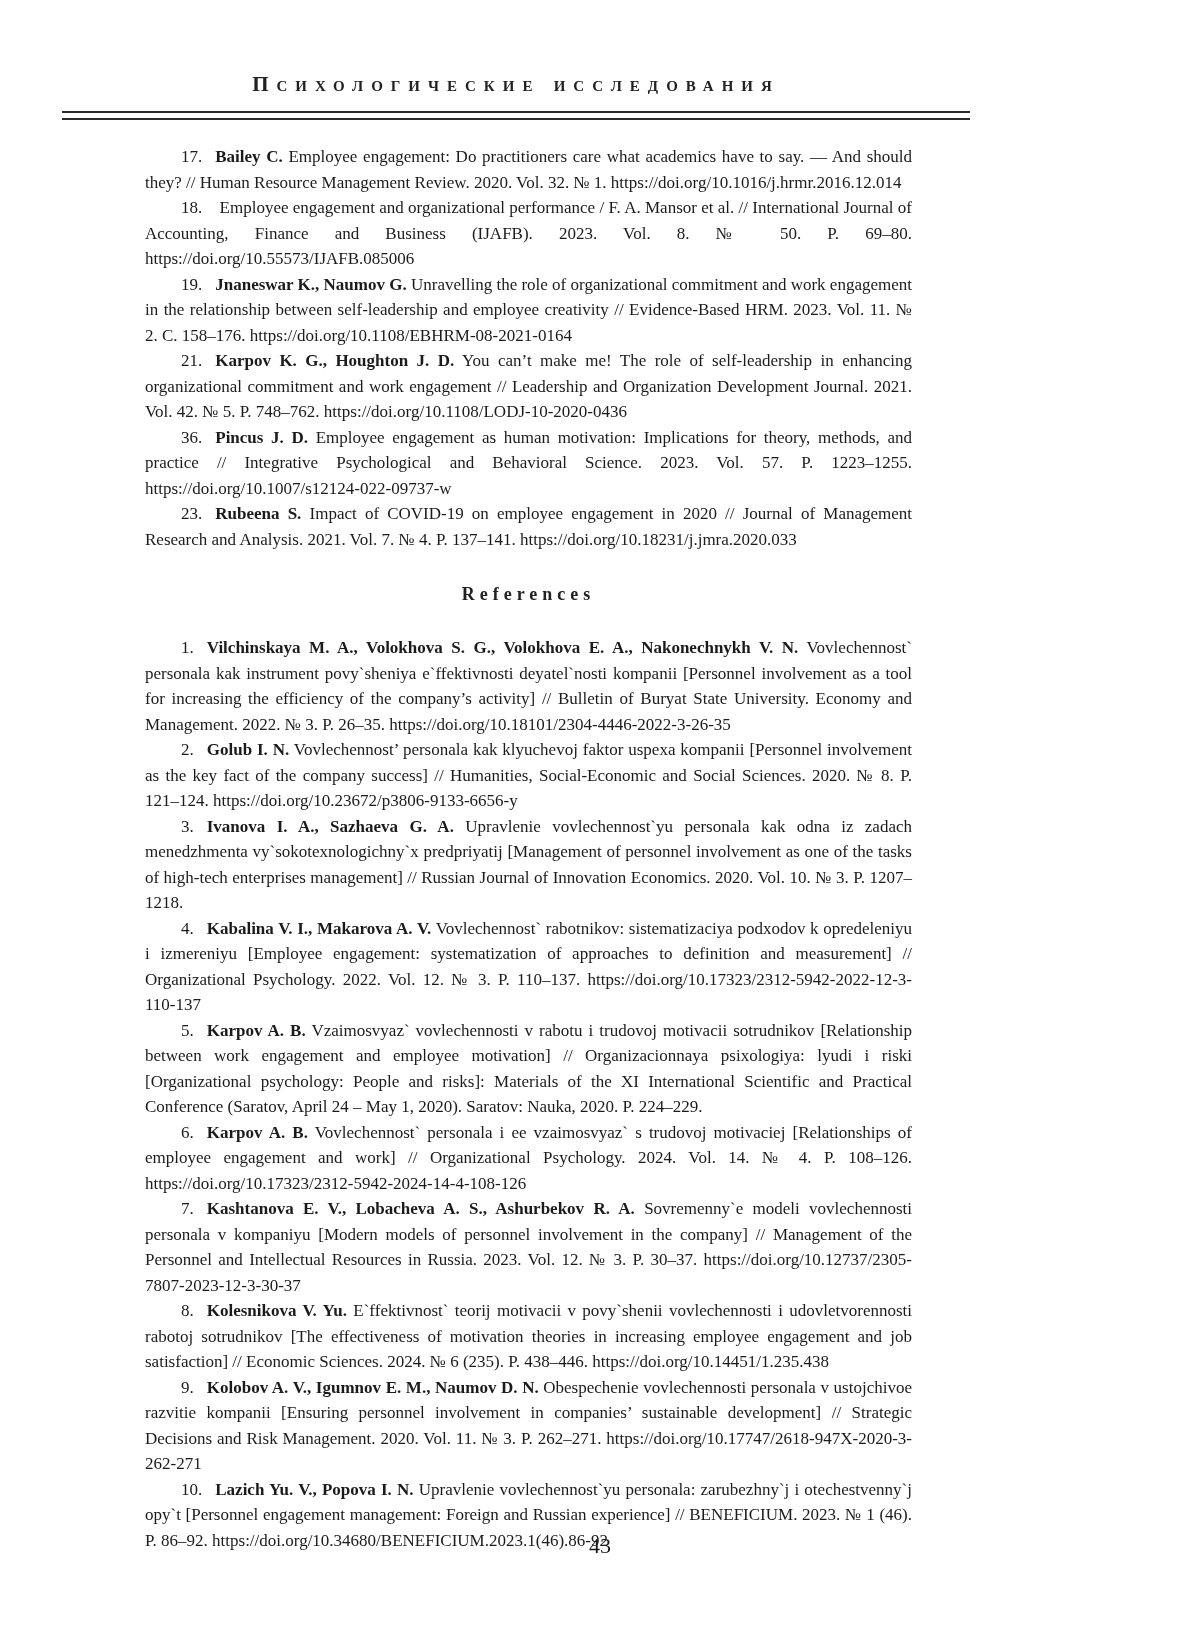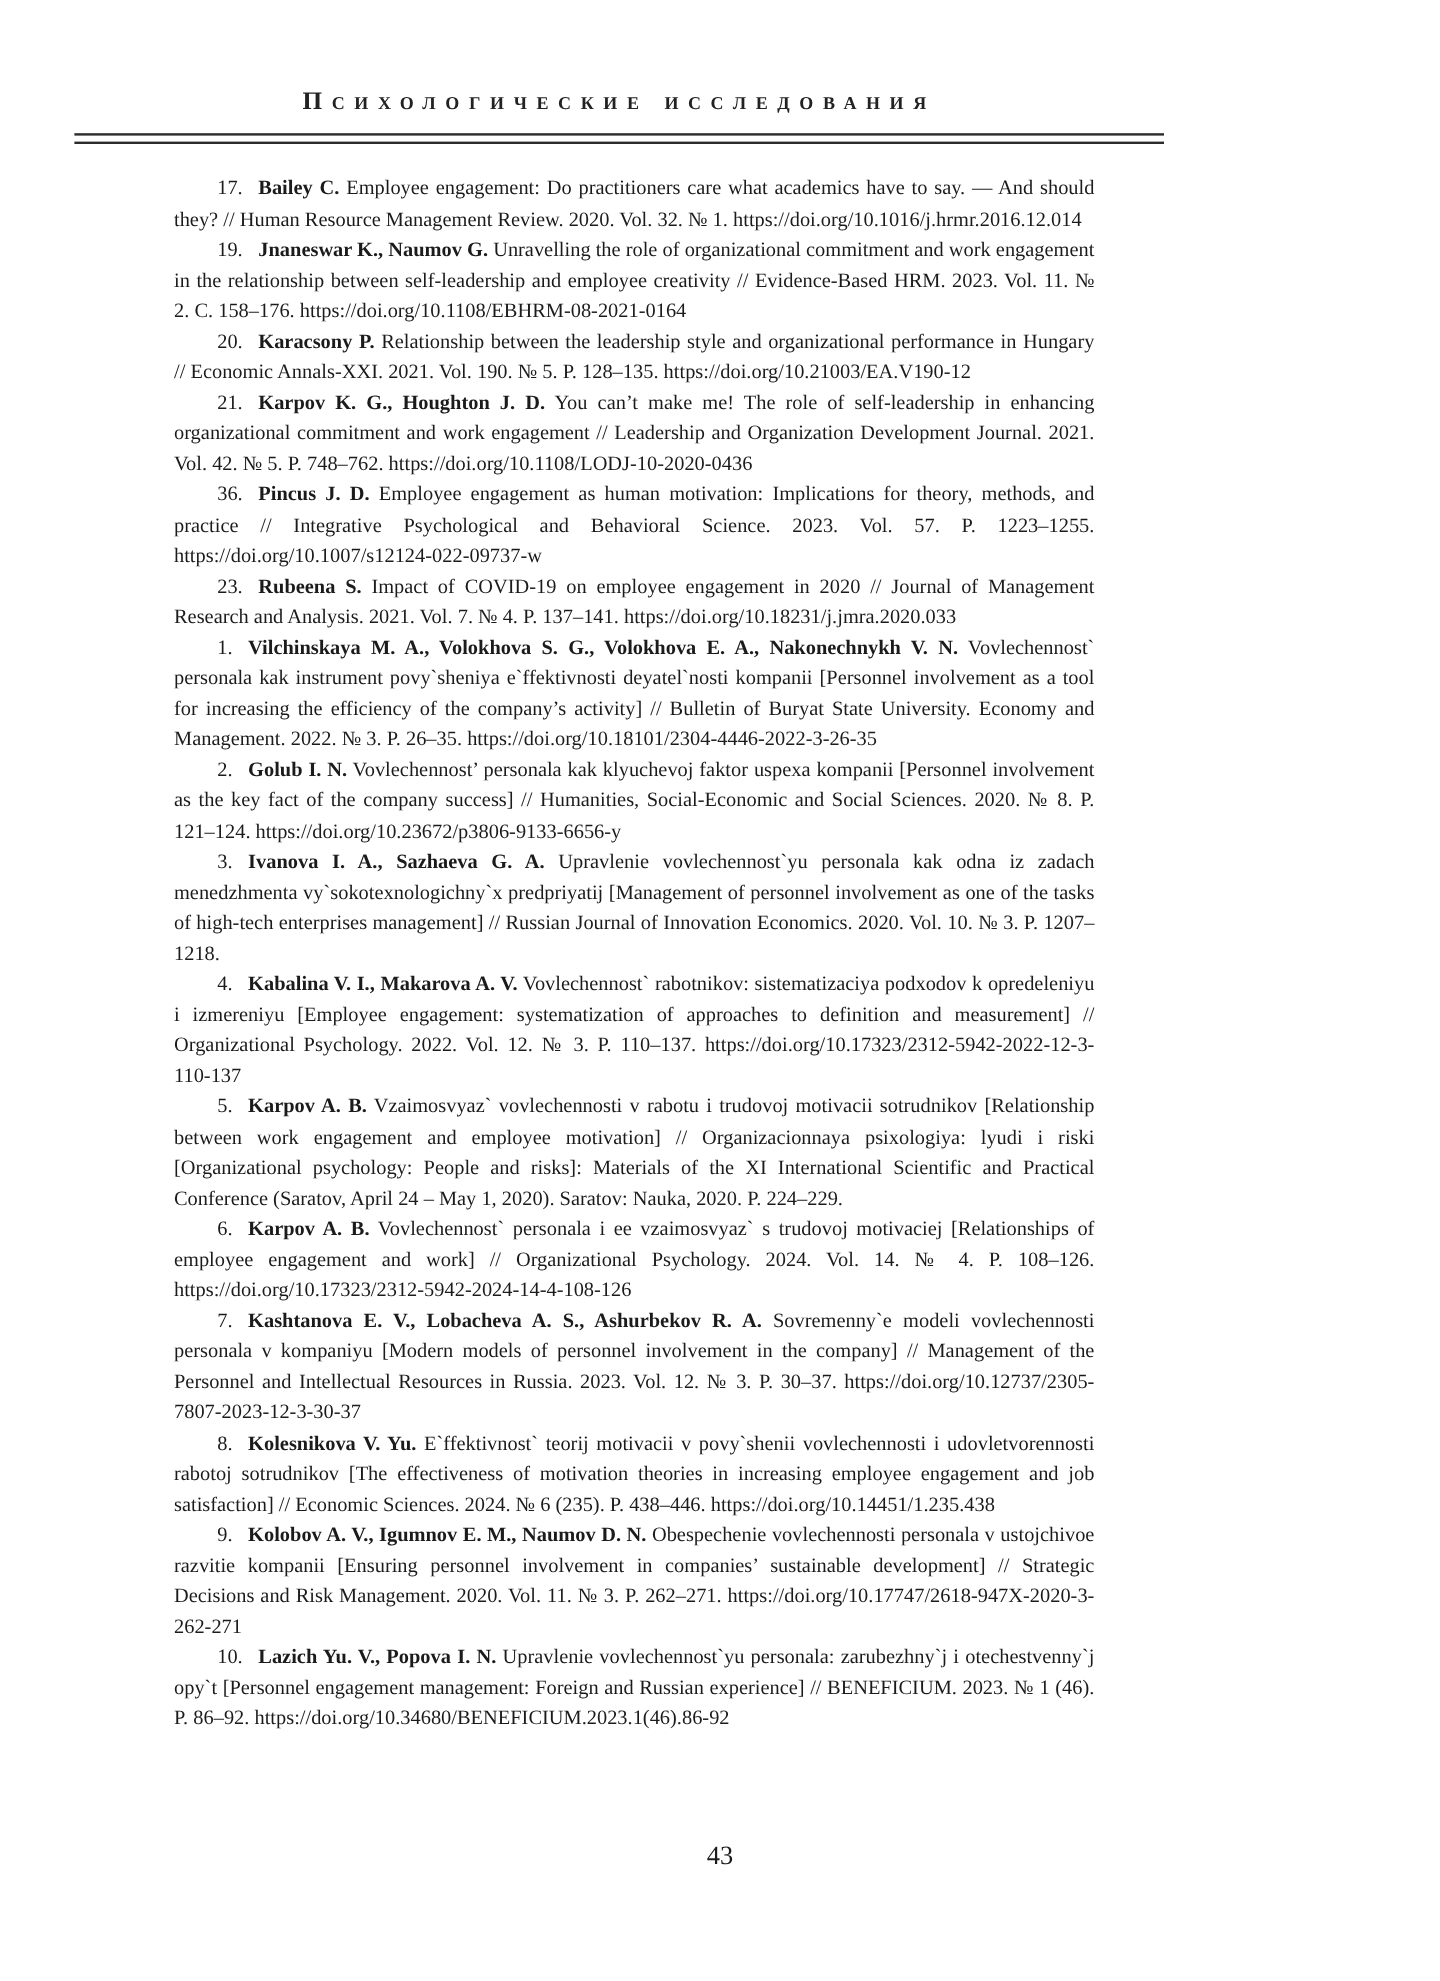--- a/index.html
+++ b/index.html
@@ -85,6 +85,7 @@
 
     <p class="ref"><span class="ref-num">17.</span><span class="ref-authors">Bailey C.</span> <span class="ref-text">Employee engagement: Do practitioners care what academics have to say. — And should they? // Human Resource Management Review. 2020. Vol. 32. № 1. https://doi.org/10.1016/j.hrmr.2016.12.014</span></p>
 
+    <p class="ref"><span class="ref-num">18.</span><span class="ref-authors"></span> <span class="ref-text">Employee engagement and organizational performance / F. A. Mansor et al. // International Journal of Accounting, Finance and Business (IJAFB). 2023. Vol. 8. № 50. P. 69–80. https://doi.org/10.55573/IJAFB.085006</span></p>
 
     <p class="ref"><span class="ref-num">19.</span><span class="ref-authors">Jnaneswar K., Naumov G.</span> <span class="ref-text">Unravelling the role of organizational commitment and work engagement in the relationship between self-leadership and employee creativity // Evidence-Based HRM. 2023. Vol. 11. № 2. С. 158–176. https://doi.org/10.1108/EBHRM-08-2021-0164</span></p>
 

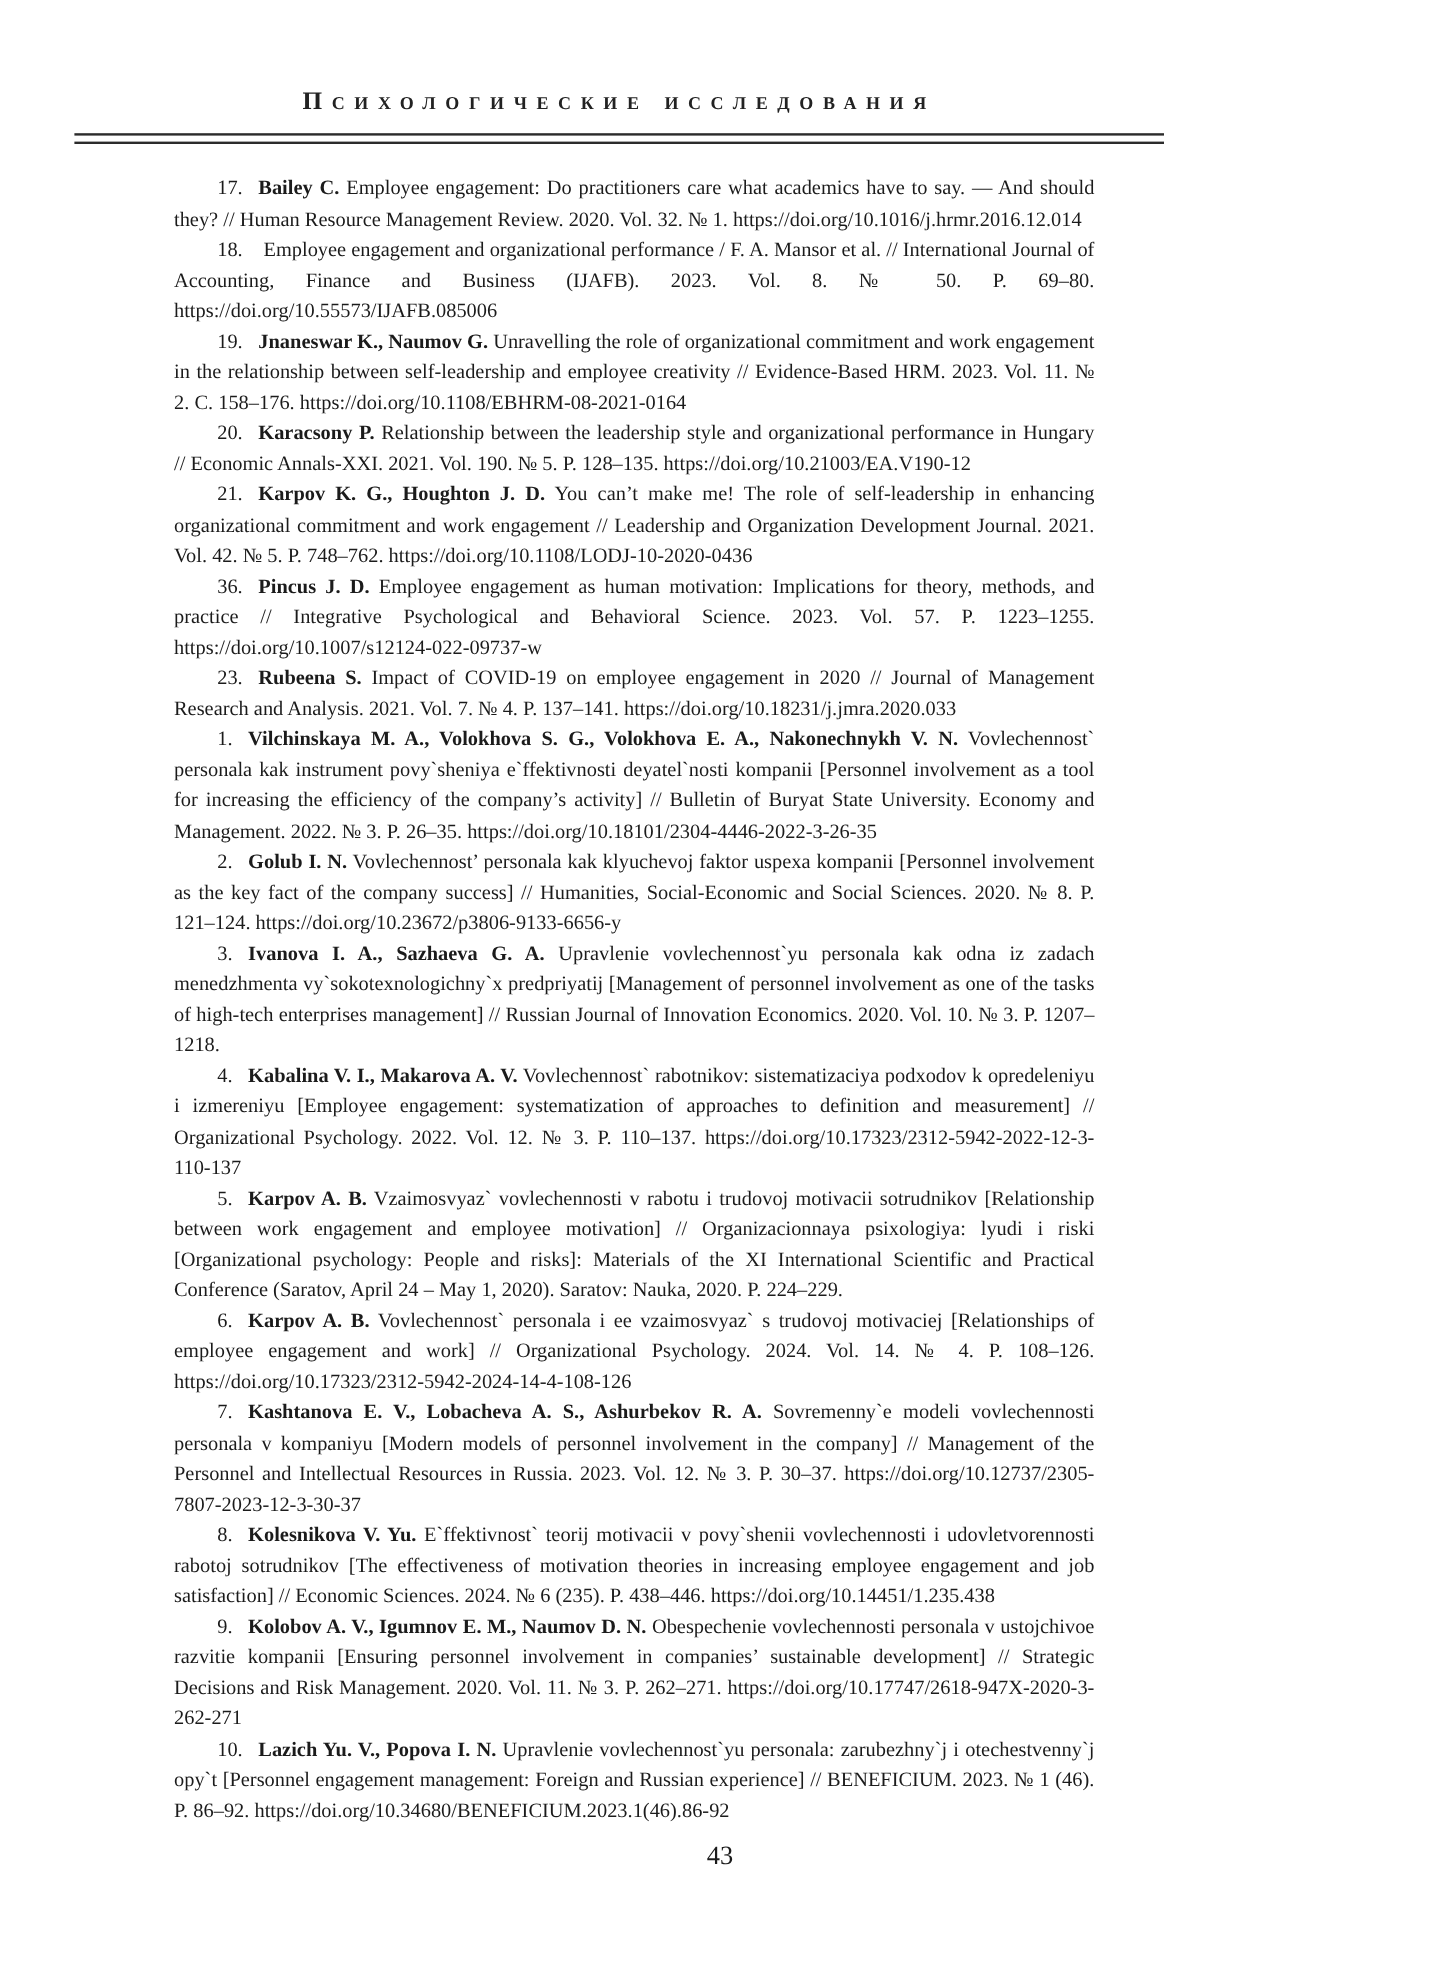--- a/index.html
+++ b/index.html
@@ -89,7 +89,6 @@
 
     <p class="ref"><span class="ref-num">19.</span><span class="ref-authors">Jnaneswar K., Naumov G.</span> <span class="ref-text">Unravelling the role of organizational commitment and work engagement in the relationship between self-leadership and employee creativity // Evidence-Based HRM. 2023. Vol. 11. № 2. С. 158–176. https://doi.org/10.1108/EBHRM-08-2021-0164</span></p>
 
-    <p class="ref"><span class="ref-num">20.</span><span class="ref-authors">Karacsony P.</span> <span class="ref-text">Relationship between the leadership style and organizational performance in Hungary // Economic Annals-XXI. 2021. Vol. 190. № 5. P. 128–135. https://doi.org/10.21003/EA.V190-12</span></p>
 
     <p class="ref"><span class="ref-num">21.</span><span class="ref-authors">Karpov K. G., Houghton J. D.</span> <span class="ref-text">You can’t make me! The role of self-leadership in enhancing organizational commitment and work engagement // Leadership and Organization Development Journal. 2021. Vol. 42. № 5. P. 748–762. https://doi.org/10.1108/LODJ-10-2020-0436</span></p>
 

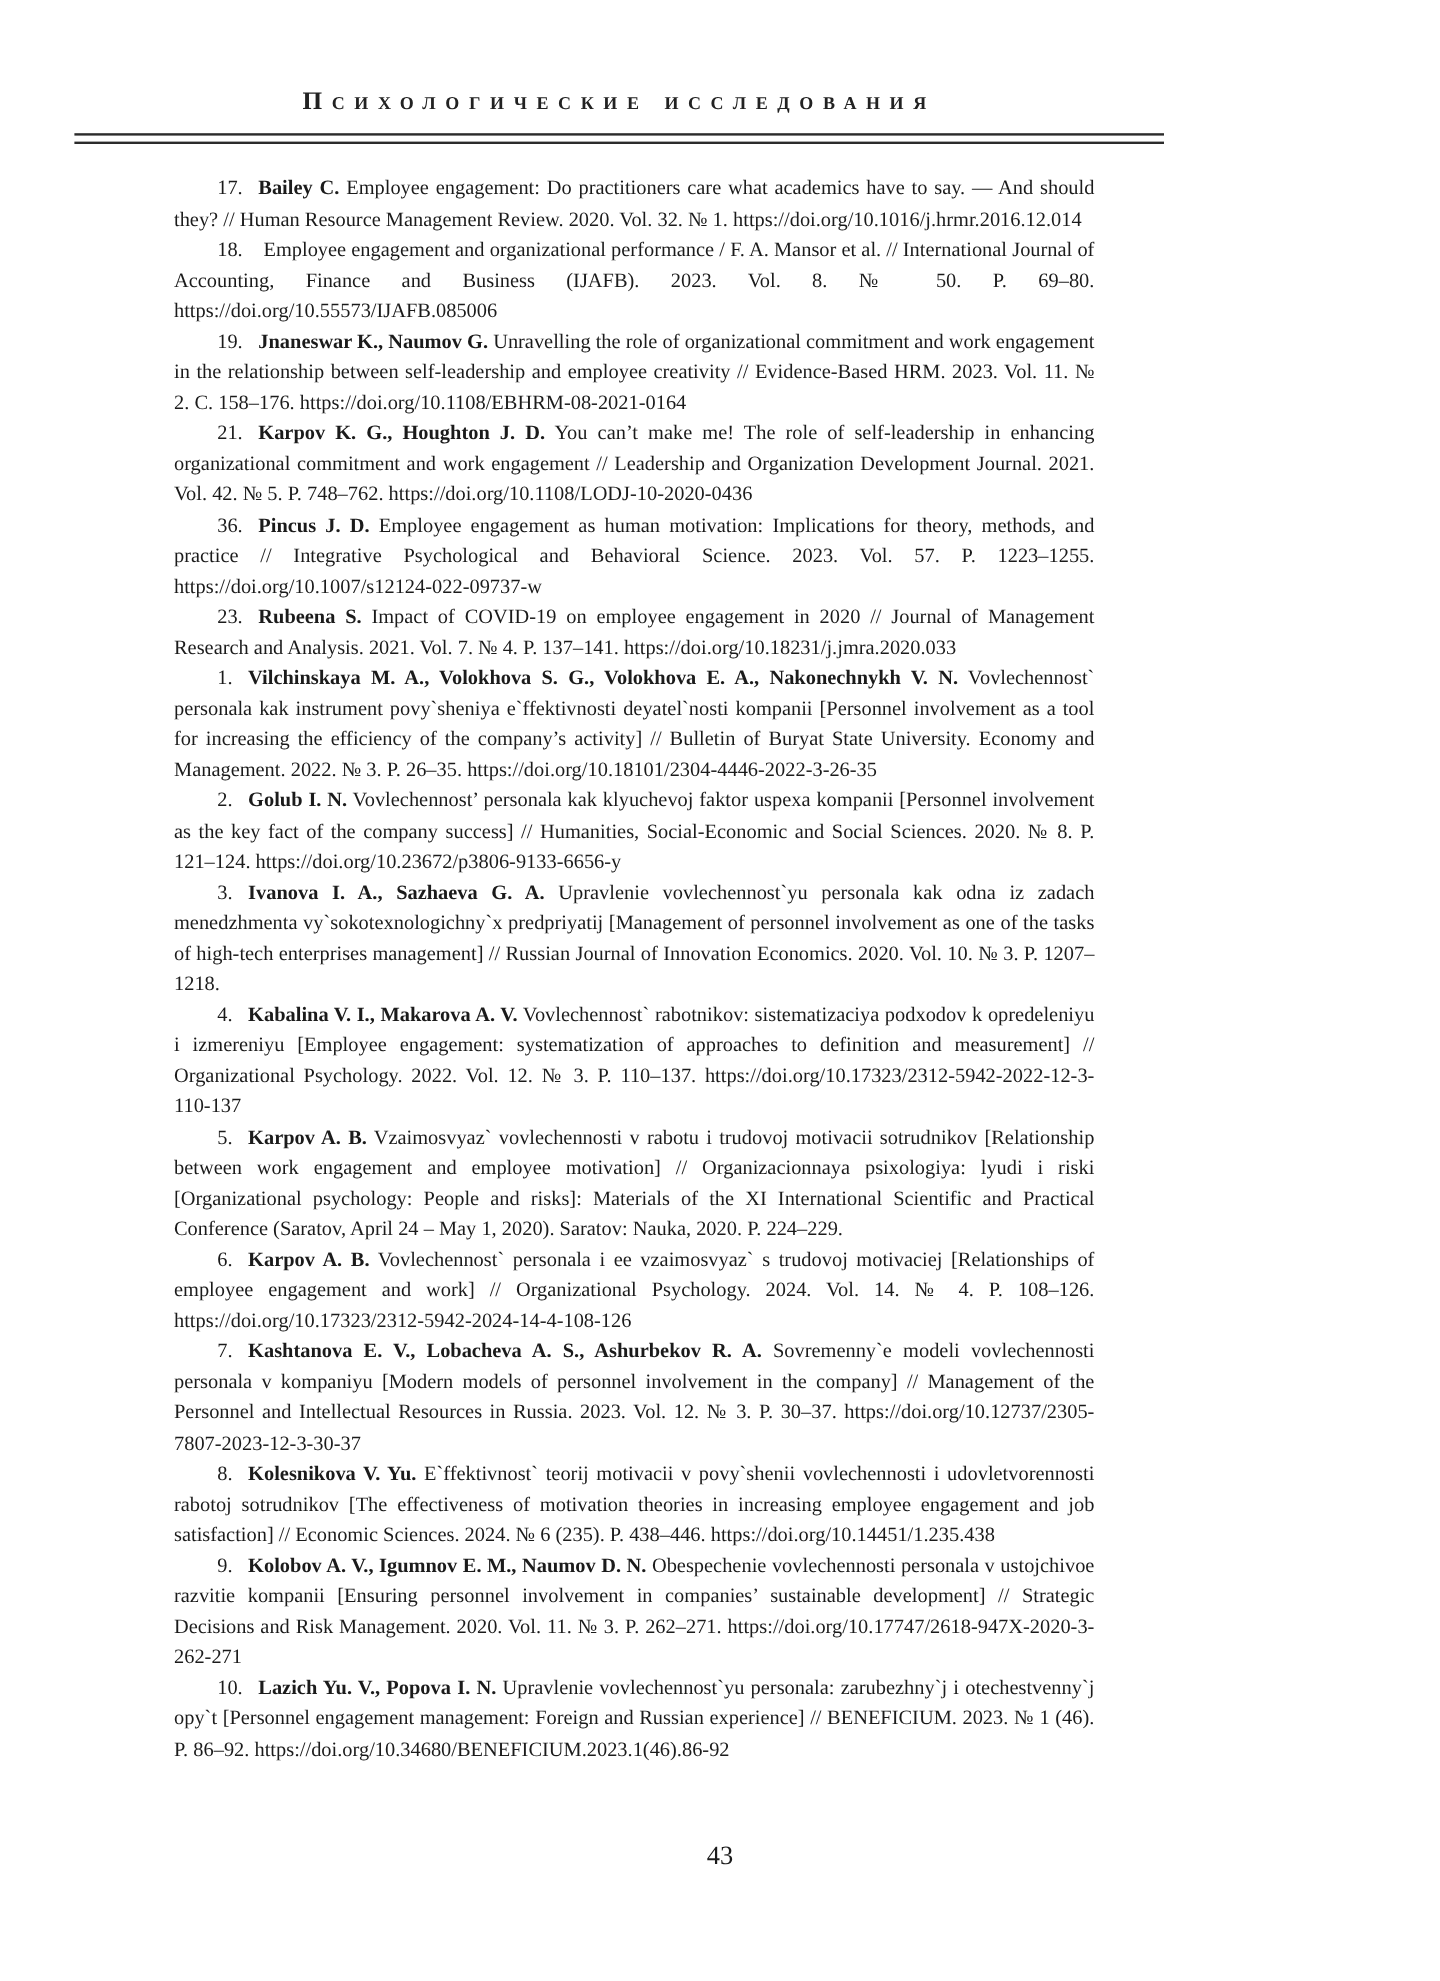--- a/index.html
+++ b/index.html
@@ -96,6 +96,7 @@
 
     <p class="ref"><span class="ref-num">23.</span><span class="ref-authors">Rubeena S.</span> <span class="ref-text">Impact of COVID-19 on employee engagement in 2020 // Journal of Management Research and Analysis. 2021. Vol. 7. № 4. P. 137–141. https://doi.org/10.18231/j.jmra.2020.033</span></p>
 
+    <div class="refs-heading">References</div>
 
     <p class="ref"><span class="ref-num">1.</span><span class="ref-authors">Vilchinskaya M. A., Volokhova S. G., Volokhova E. A., Nakonechnykh V. N.</span> <span class="ref-text">Vovlechennost` personala kak instrument povy`sheniya e`ffektivnosti deyatel`nosti kompanii [Personnel involvement as a tool for increasing the efficiency of the company’s activity] // Bulletin of Buryat State University. Economy and Management. 2022. № 3. P. 26–35. https://doi.org/10.18101/2304-4446-2022-3-26-35</span></p>
 

